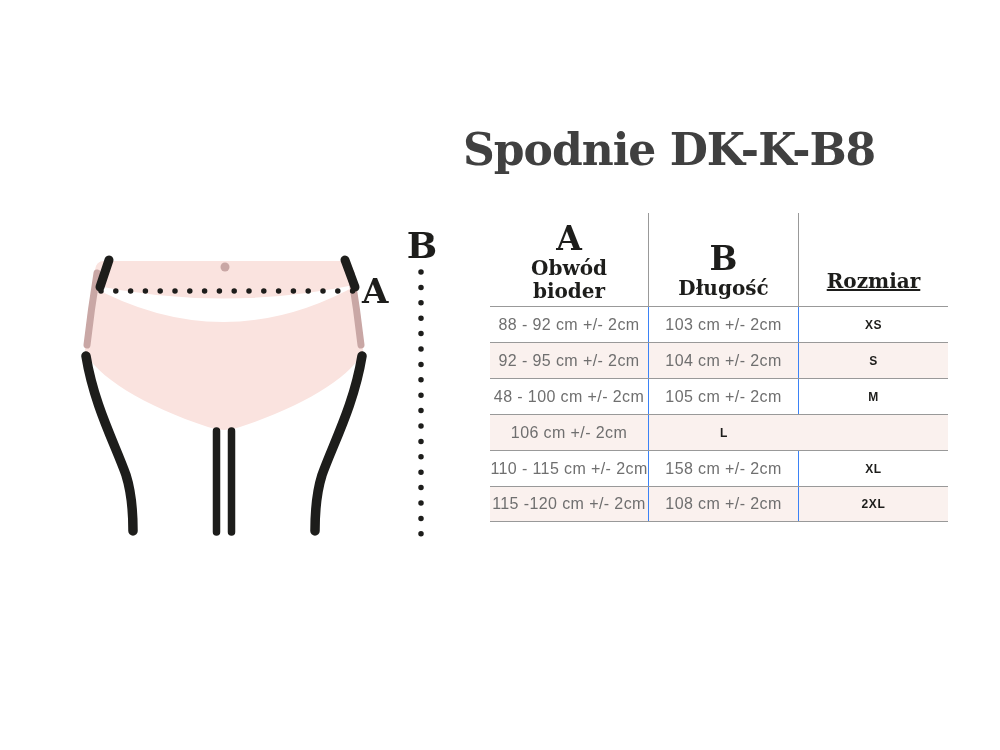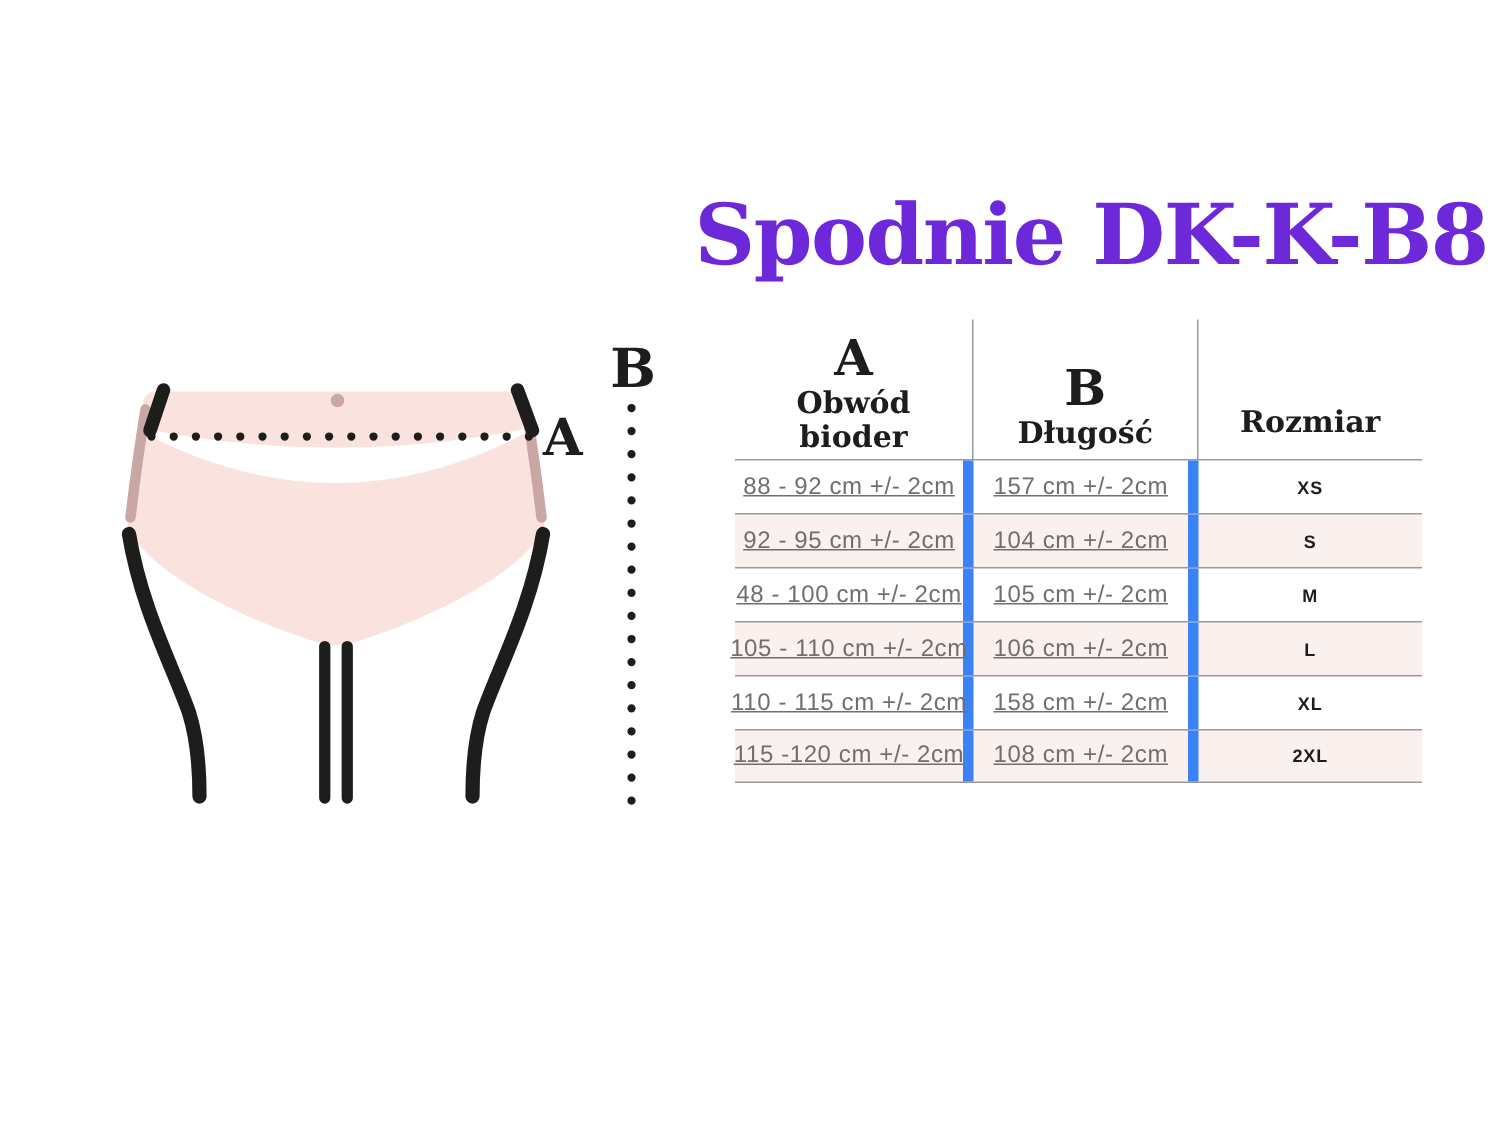--- a/index.html
+++ b/index.html
@@ -10,8 +10,8 @@
   
   .title{
     position:absolute;left:463px;top:124px;width:500px;text-align:left;
-    font-family:"DejaVu Serif",serif;font-weight:700;font-size:56px;
-    color:#6d28d9;letter-spacing:-1px;white-space:nowrap;
+    font-family:"DejaVu Serif",serif;font-weight:700;font-size:44px;
+    color:#404040;letter-spacing:-1px;white-space:nowrap;
   }
   
   .diagram-svg{position:absolute;left:0;top:0;}

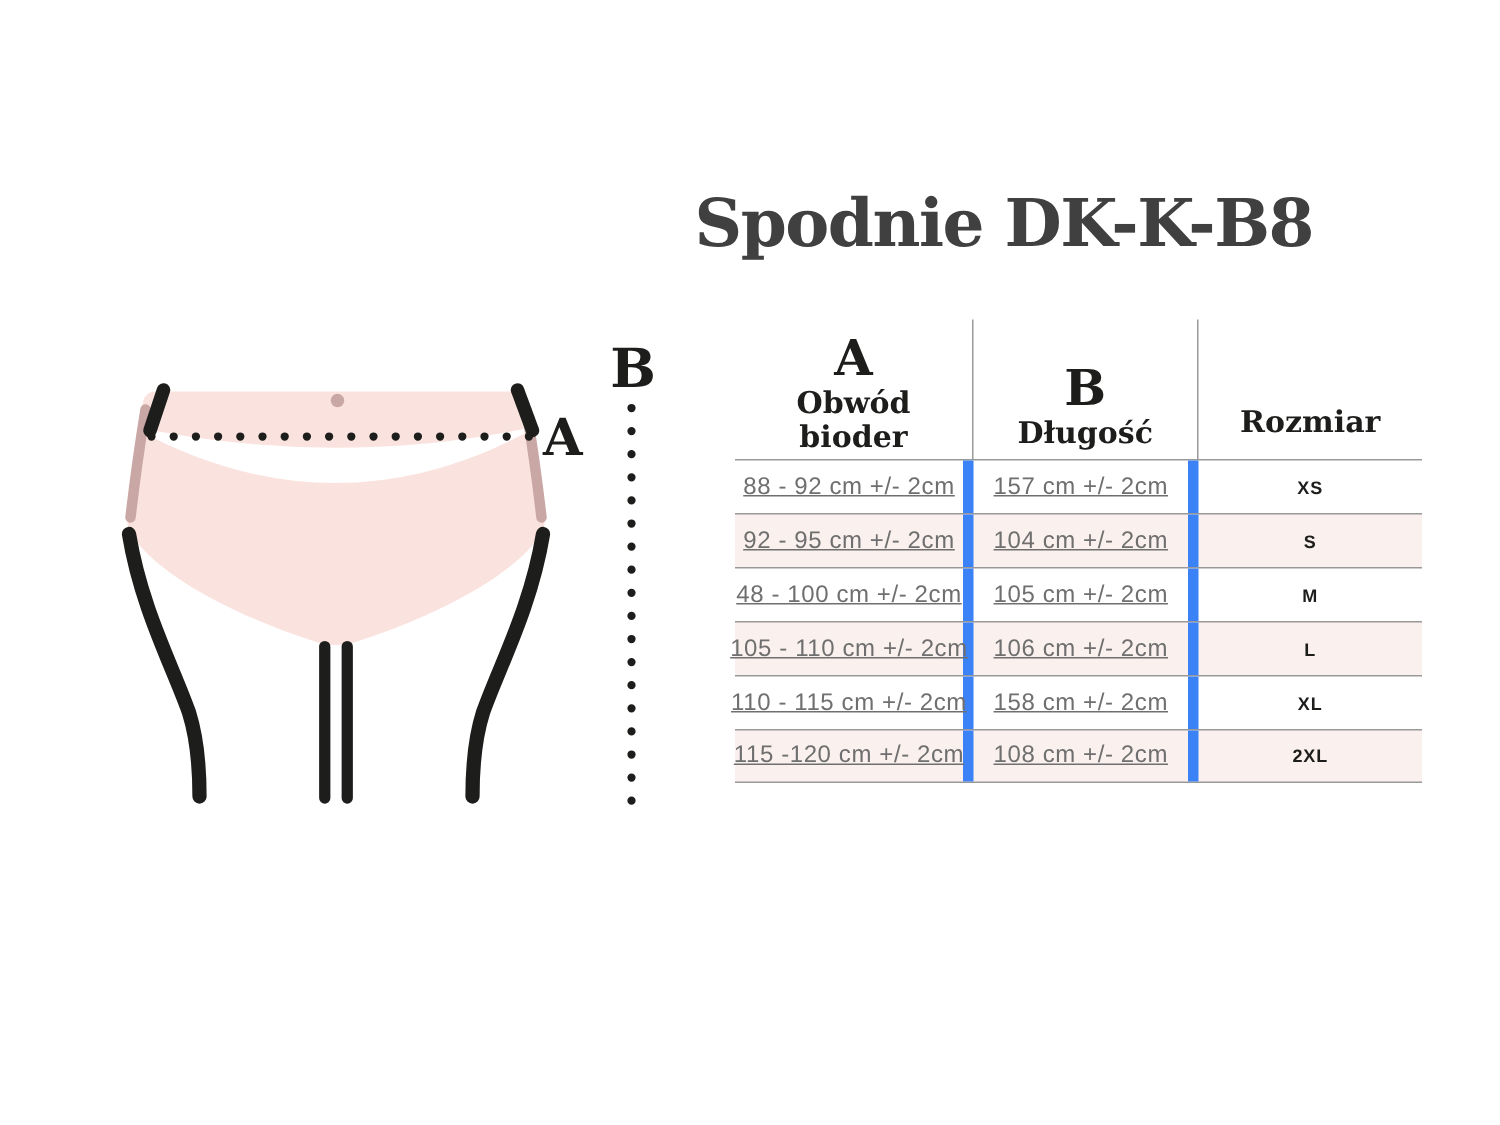--- a/index.html
+++ b/index.html
@@ -37,7 +37,7 @@
   .hname{font-size:20px;line-height:1.15;padding-bottom:3px;}
   .hname.narrow{width:100px;}
   .hname.pad{padding-bottom:6px;text-align:right;}
-  .hname.pad-lg{padding-bottom:13px;}
+  .hname.pad-lg{padding-bottom:13px;text-decoration:underline;}
   .trow{
     display:grid;grid-template-columns:159px 150px 149px;height:36px;
     border-top:1px solid #999999;box-sizing:border-box;

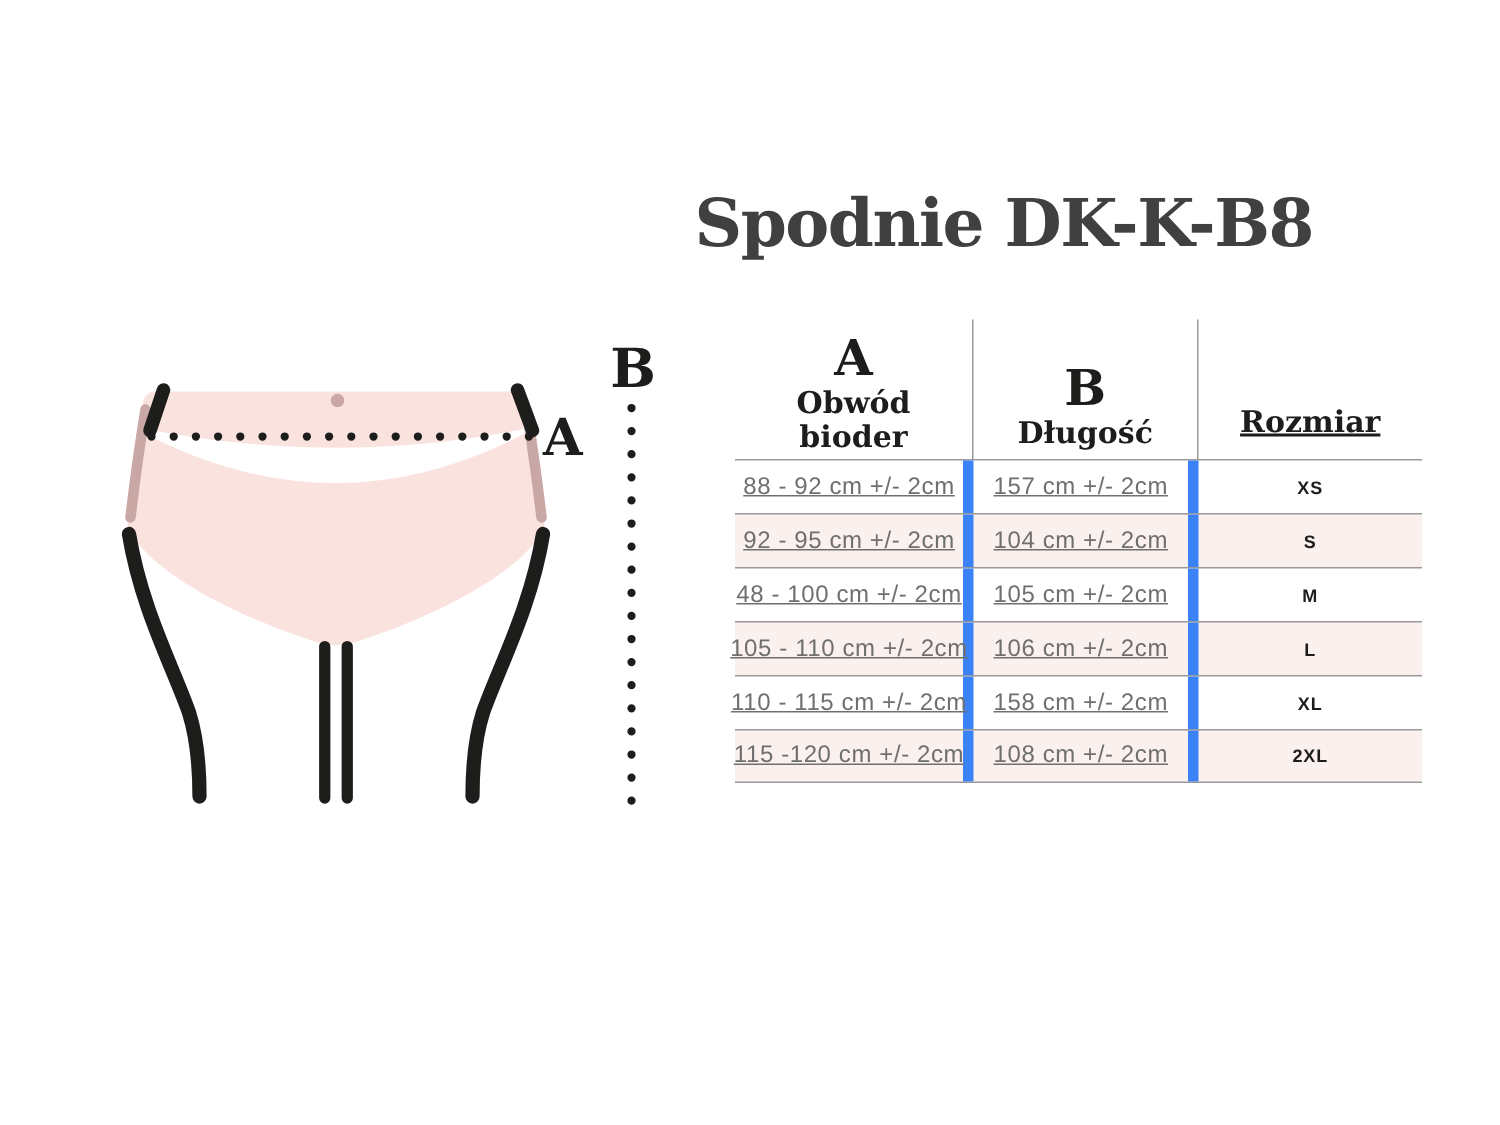--- a/index.html
+++ b/index.html
@@ -49,7 +49,7 @@
     font-size:16px;letter-spacing:0.4px;box-sizing:border-box;
     white-space:nowrap;
   }
-  .tcell.bordered{border-right:7px solid #3b82f6;text-decoration:underline;}
+  .tcell.bordered{border-right:1px solid #3b82f6;}
   .tcell.size{font-weight:700;color:#1d1d1b;font-size:12px;letter-spacing:0.6px;}
 </style>
 </head>

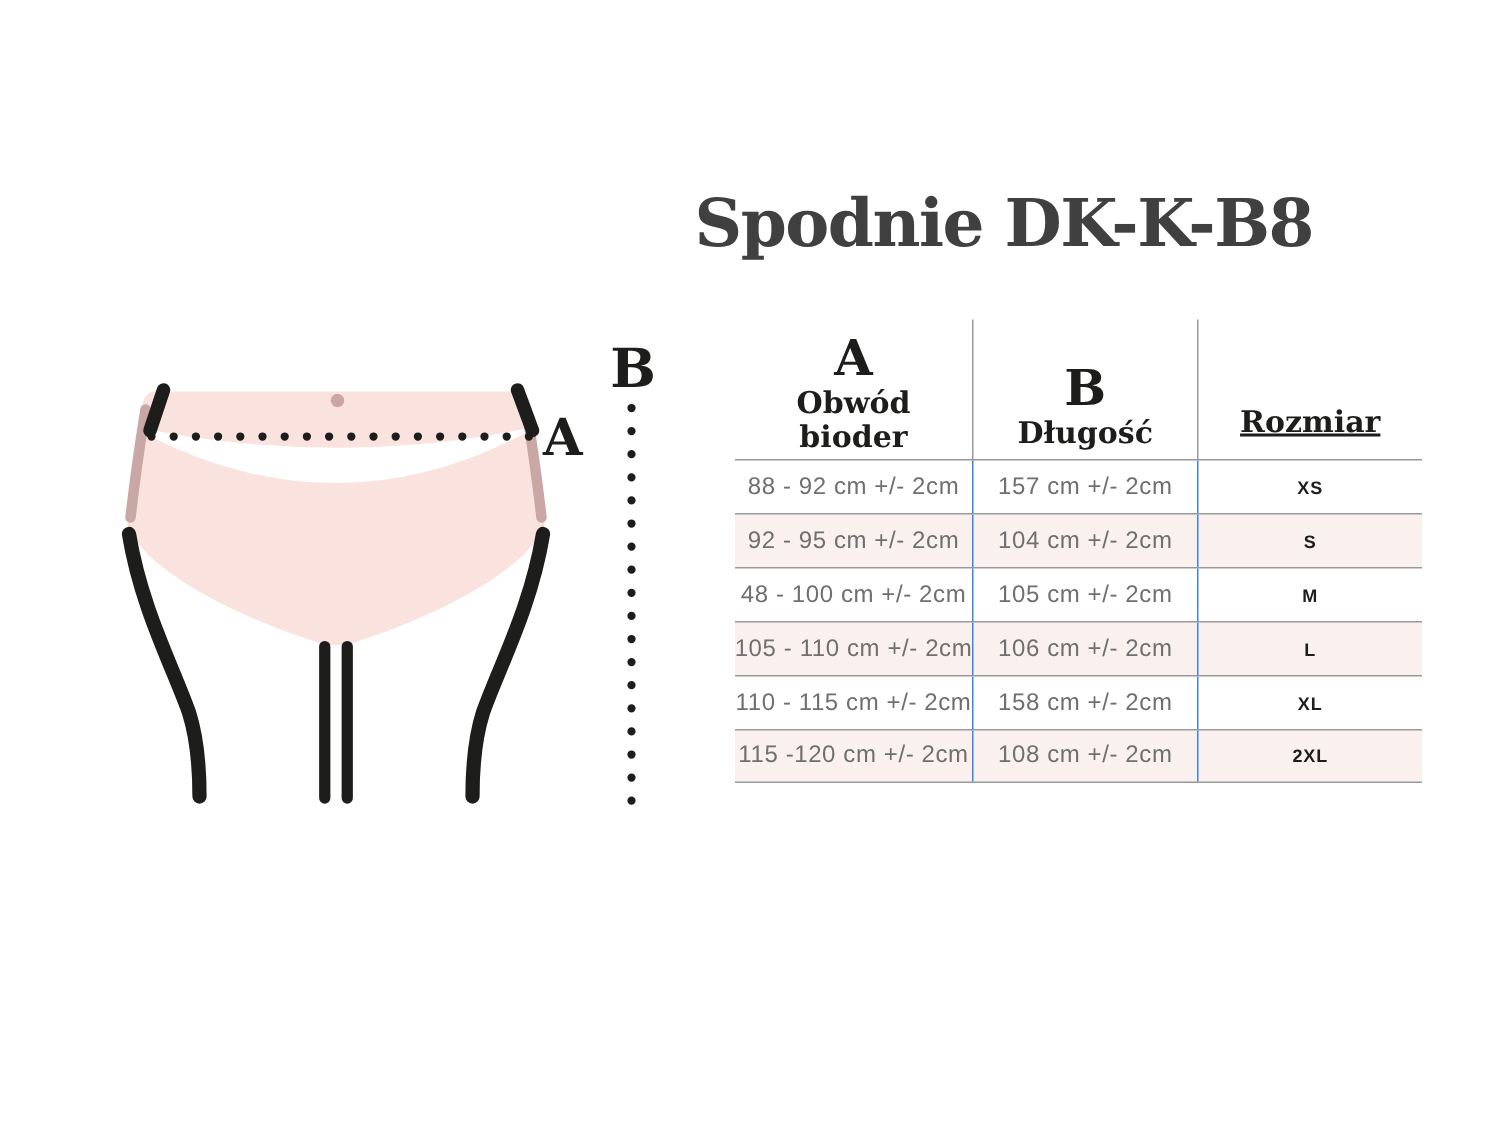--- a/index.html
+++ b/index.html
@@ -107,7 +107,7 @@
 
     <div class="trow">
       <div class="tcell bordered">88 - 92 cm +/- 2cm</div>
-      <div class="tcell bordered">157 cm +/- 2cm</div>
+      <div class="tcell bordered">103 cm +/- 2cm</div>
       <div class="tcell size">XS</div>
     </div>
 

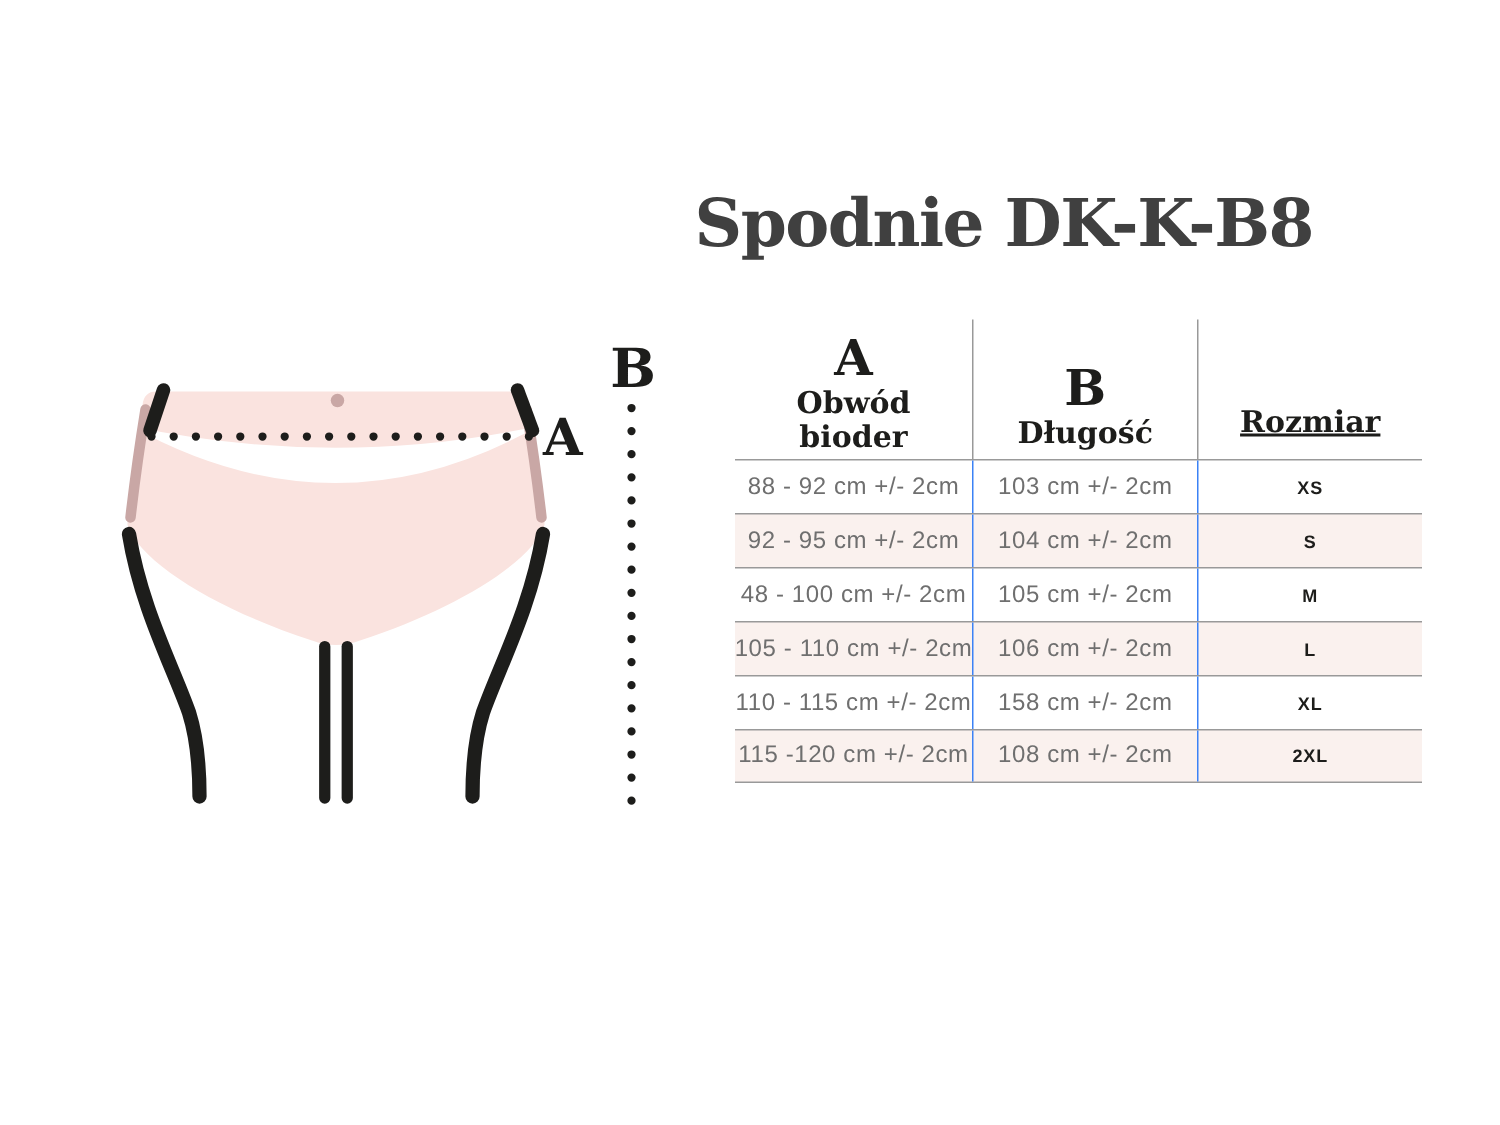--- a/index.html
+++ b/index.html
@@ -124,7 +124,6 @@
     </div>
 
     <div class="trow alt">
-      <div class="tcell bordered">105 - 110 cm +/- 2cm</div>
       <div class="tcell bordered">106 cm +/- 2cm</div>
       <div class="tcell size">L</div>
     </div>

